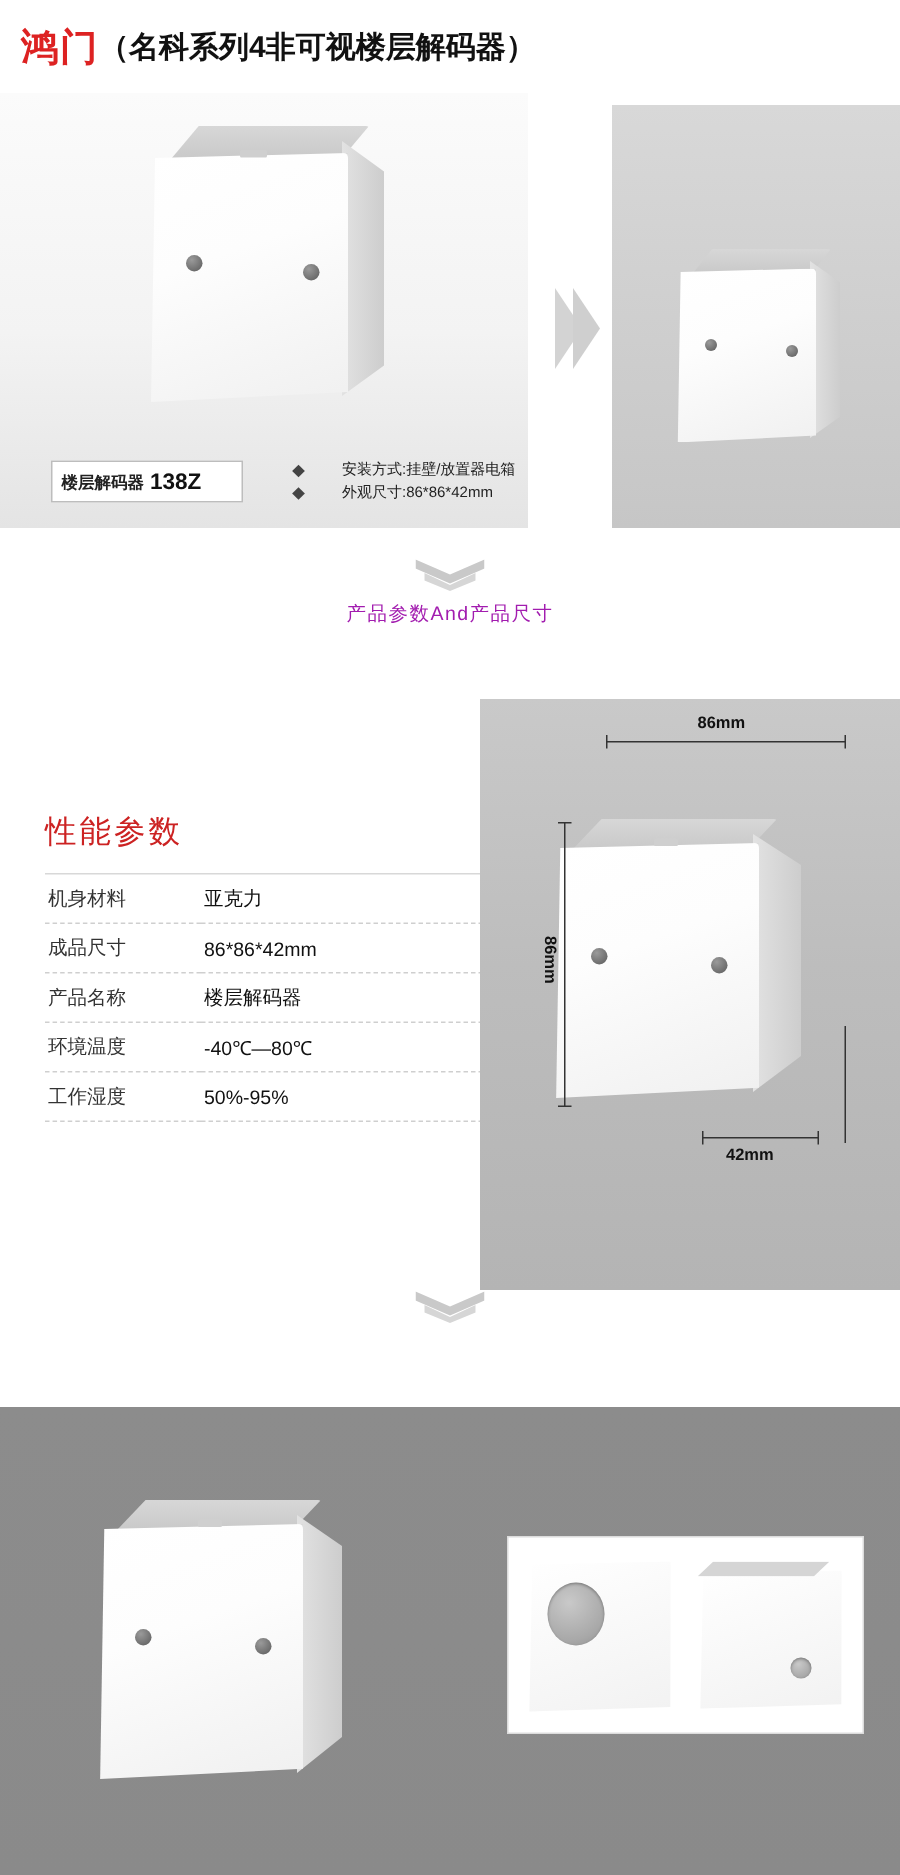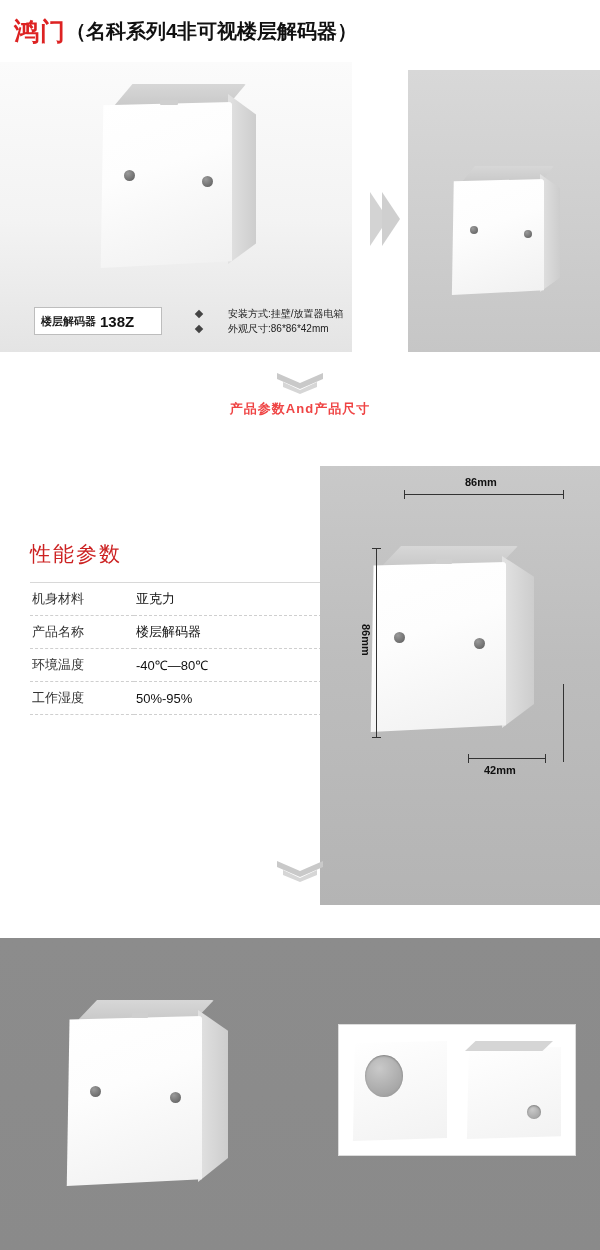--- a/index.html
+++ b/index.html
@@ -156,8 +156,8 @@
   }
   .sep-label{
     font-size:13px;
-    color:#ef4444;
-    font-weight:bold;
+    color:#a21caf;
+    font-weight:normal;
     letter-spacing:1px;
   }
   #sep1{ left:0; top:372px; }

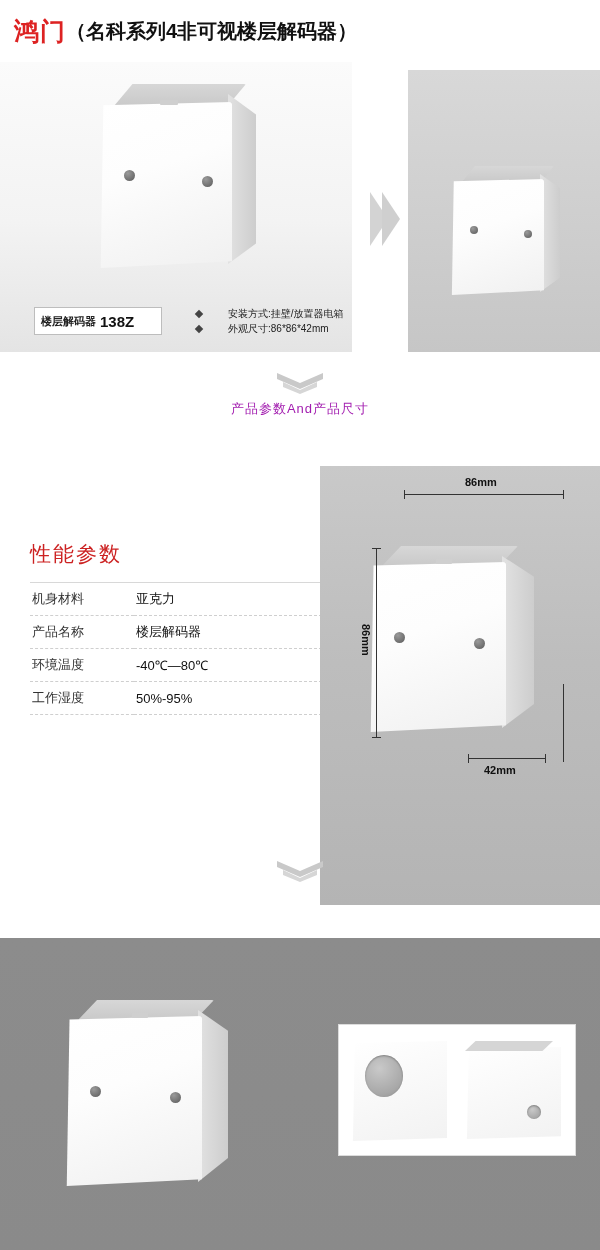--- a/index.html
+++ b/index.html
@@ -194,7 +194,7 @@
   .dimfig{
     position:absolute;
     left:320px; top:466px;
-    width:280px; height:439px;
+    width:280px; height:394px;
     background:linear-gradient(180deg,#c9c9c9 0%,#bdbdbd 45%,#b4b4b4 100%);
   }
   #devC{ left:42px; top:80px; width:190px; height:200px;}

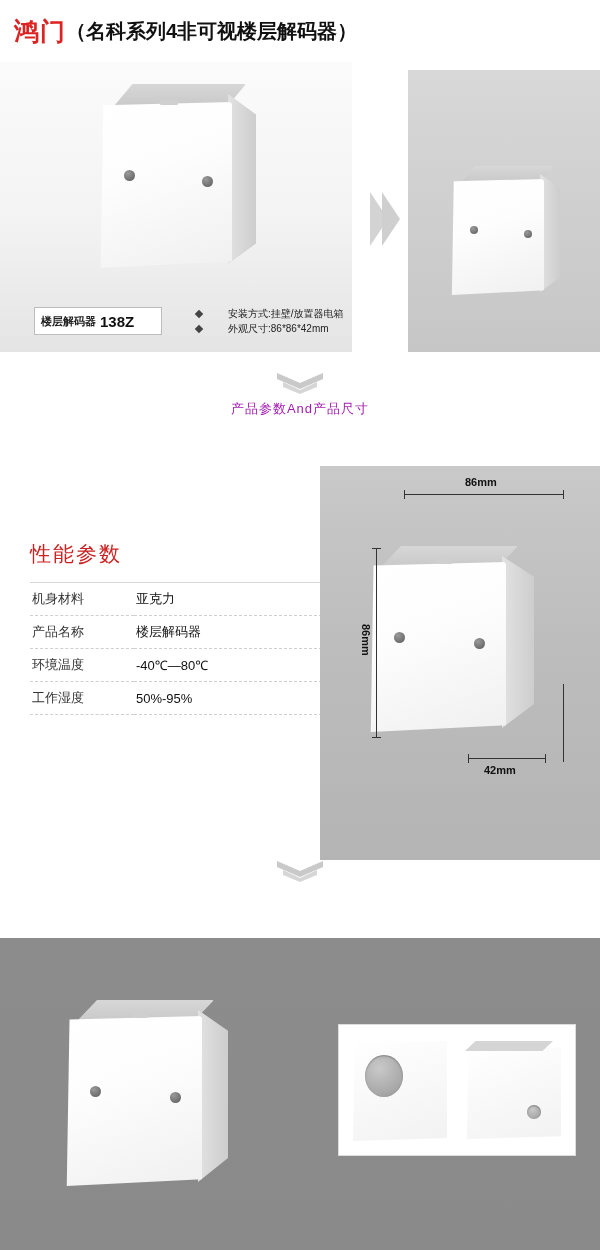--- a/index.html
+++ b/index.html
@@ -318,6 +318,10 @@
         <tr>
           <td class="k">机身材料</td>
           <td class="v">亚克力</td>
+        </tr>
+        <tr>
+          <td class="k">成品尺寸</td>
+          <td class="v">86*86*42mm</td>
         </tr>
         <tr>
           <td class="k">产品名称</td>

